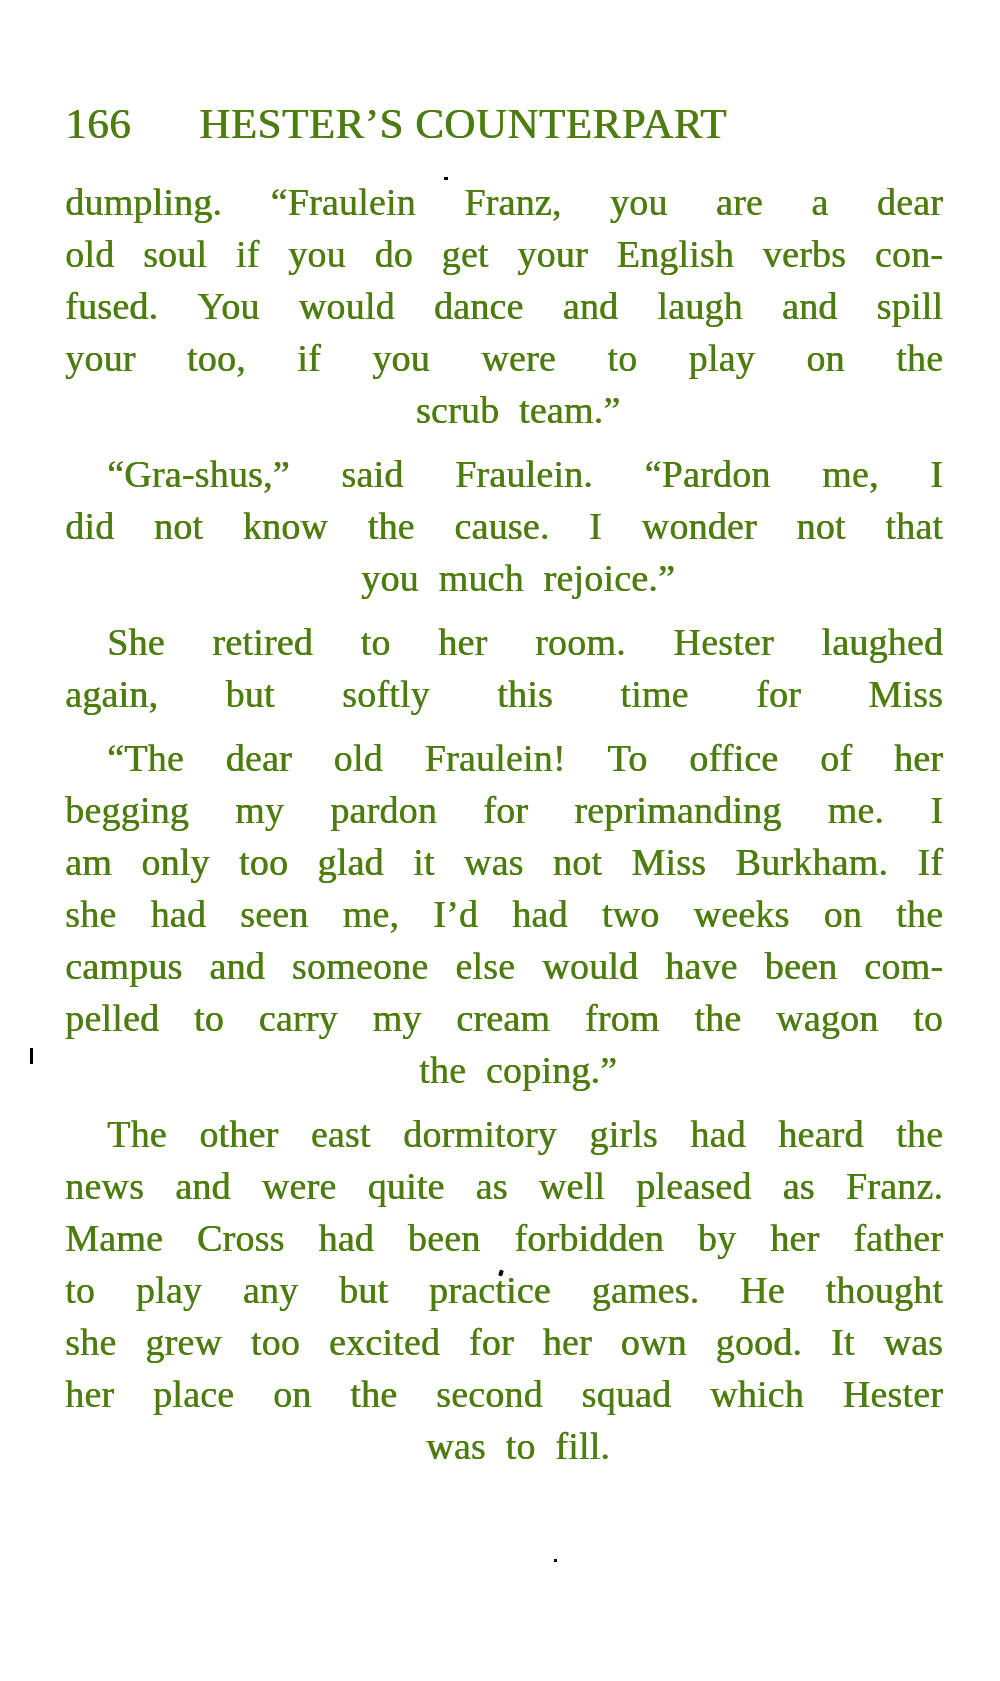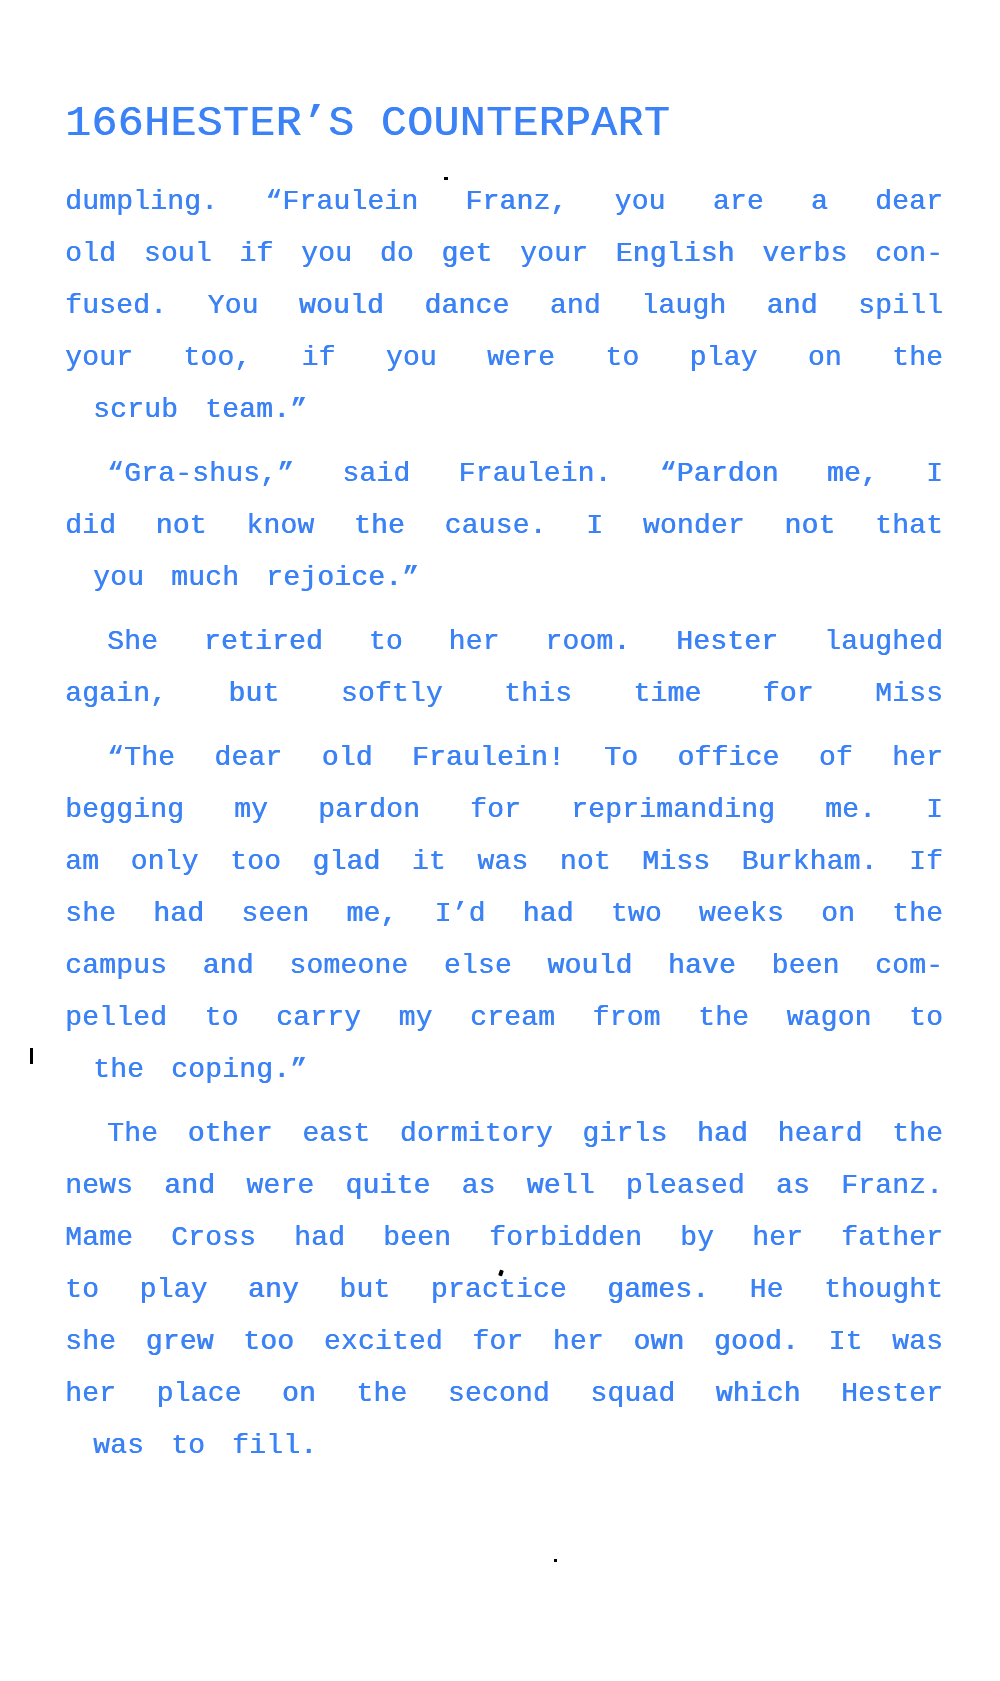--- a/index.html
+++ b/index.html
@@ -9,8 +9,8 @@
     height: 1681px;
     background: #ffffff;
     overflow: hidden;
-    font-family: Liberation Mono, monospace;
-    color: #3b82f6;
+    font-family: Liberation Serif, serif;
+    color: #4d7c0f;
   }
   
   .running-head {

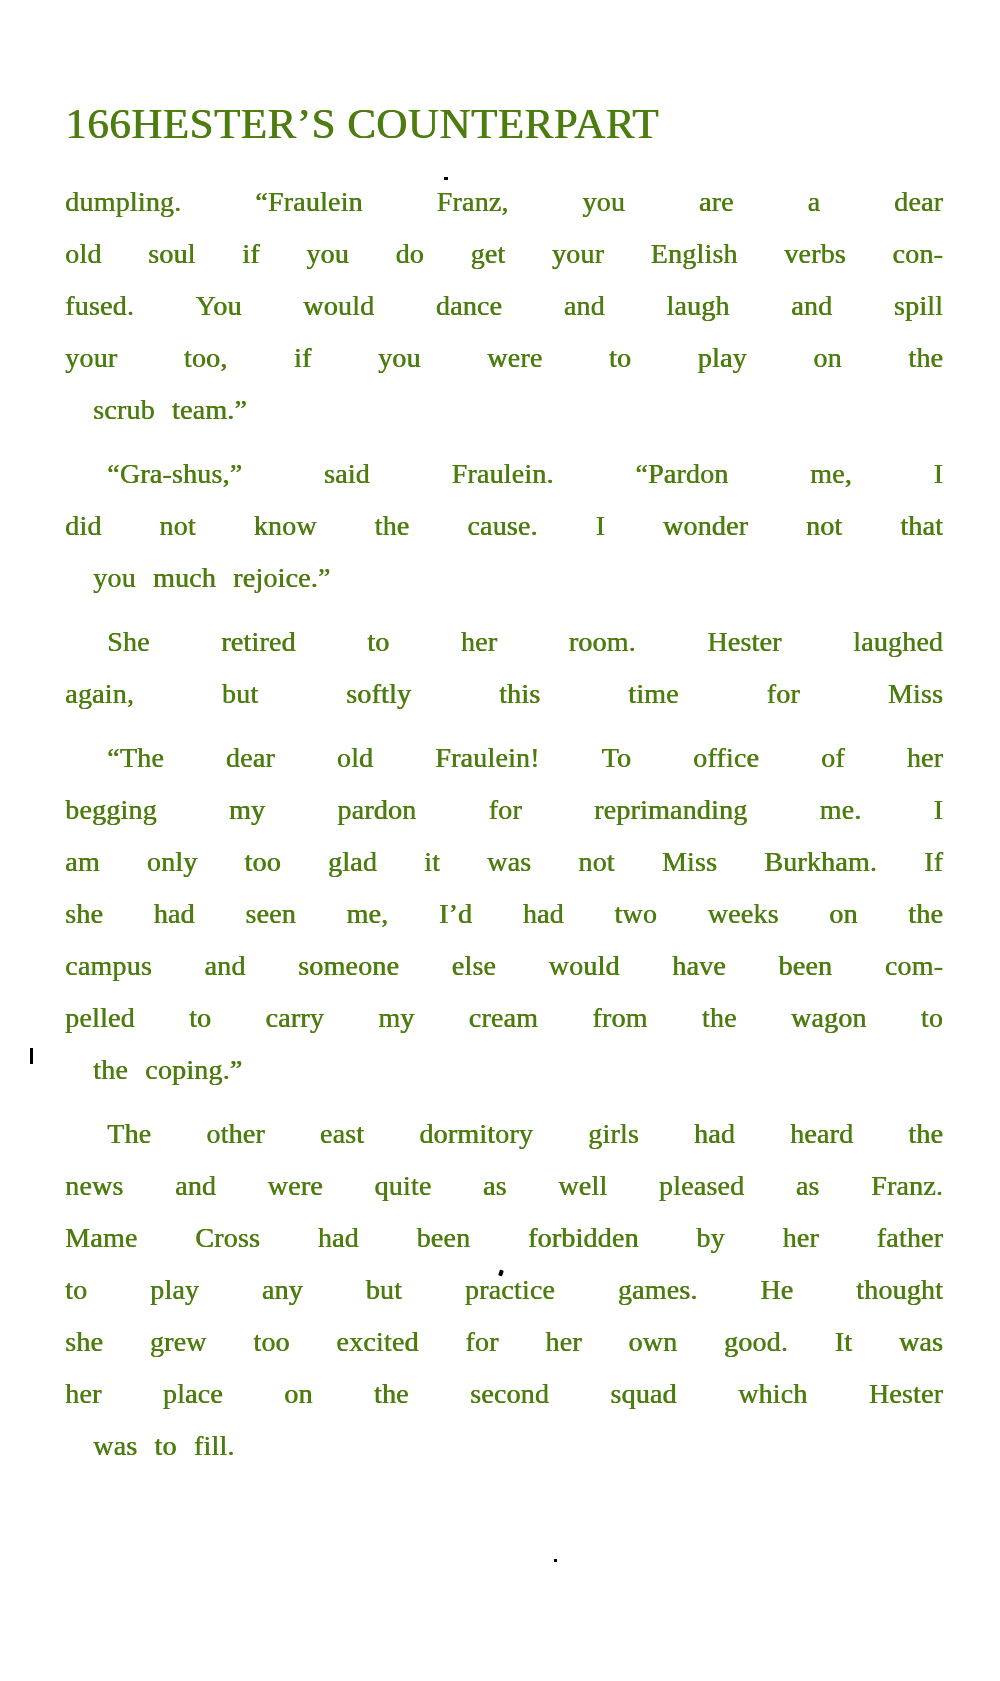--- a/index.html
+++ b/index.html
@@ -26,7 +26,7 @@
     white-space: pre;
   }
   .pagenum { display: inline-block; }
-  .running-title { }
+  .running-title { margin-left: 68px; }
   
   .text-block {
     position: absolute;

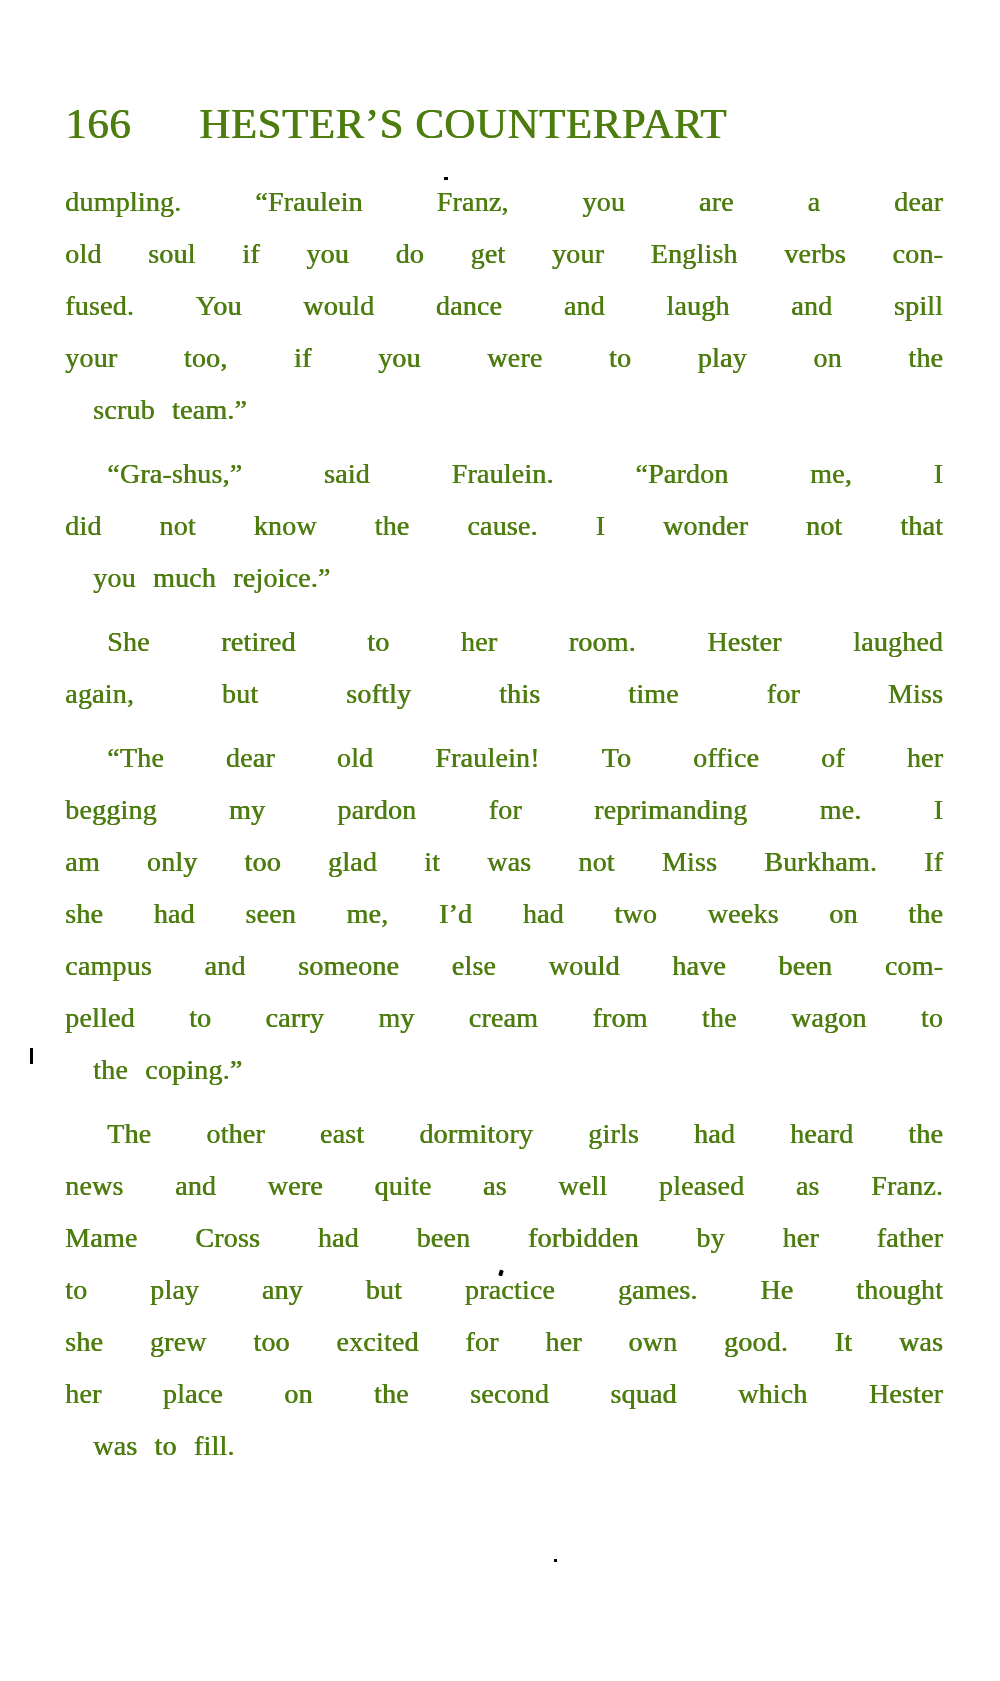--- a/index.html
+++ b/index.html
@@ -33,8 +33,9 @@
     left: 65px;
     top: 176px;
     width: 878px;
-    font-size: 28px;
+    font-size: 38px;
     text-shadow: 0.6px 0 0 currentColor;
+    text-align: center;
   }
   .line {
     height: 52px;

